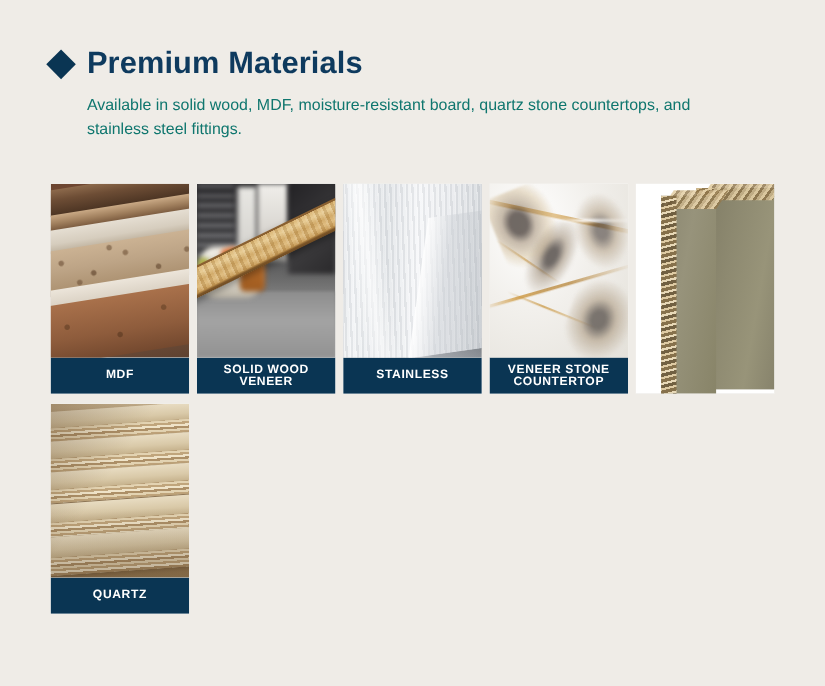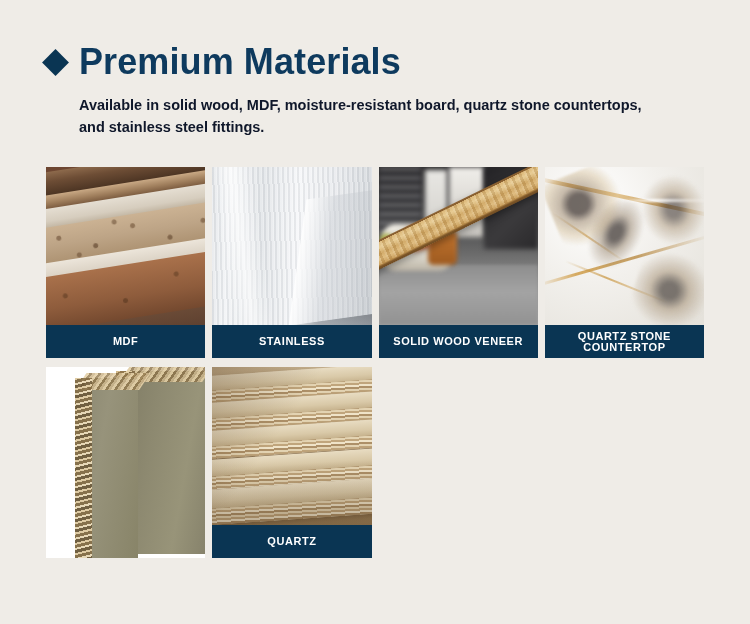--- a/index.html
+++ b/index.html
@@ -41,7 +41,7 @@
     margin-top: 2px;
   }
   .page-title {
-    font-size: 36px;
+    font-size: 28px;
     font-weight: bold;
     color: #0e3a5e;
     letter-spacing: 0.1px;

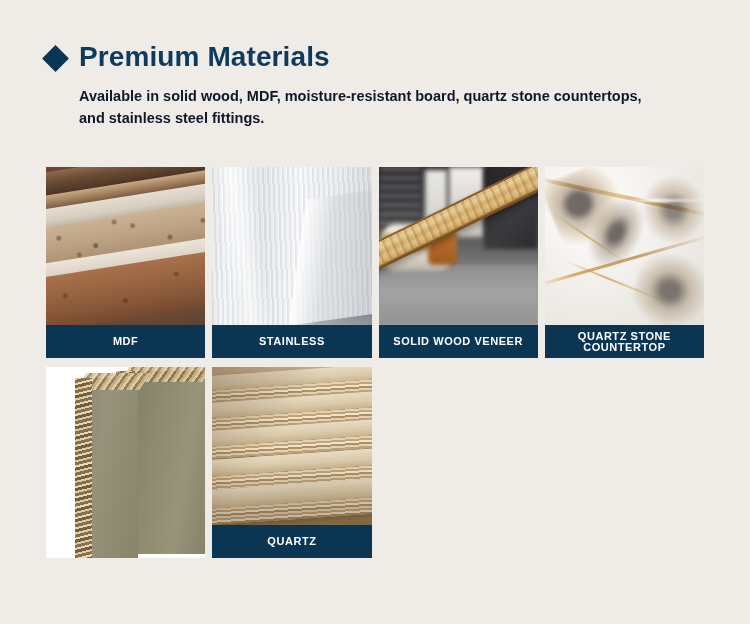--- a/index.html
+++ b/index.html
@@ -53,8 +53,8 @@
     margin-left: 33px;
     font-size: 14.5px;
     line-height: 1.55;
-    color: #0f172a;
-    font-weight: bold;
+    color: #0f766e;
+    font-weight: normal;
     max-width: 570px;
   }
 

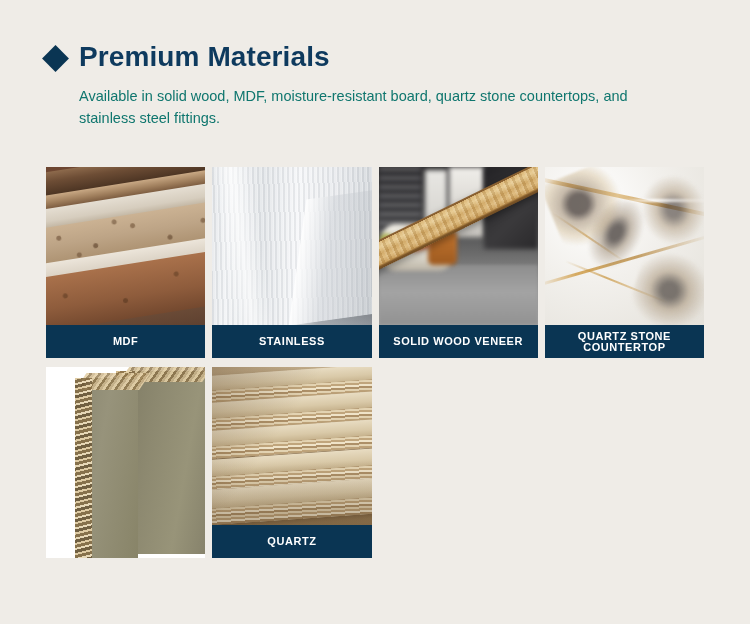--- a/index.html
+++ b/index.html
@@ -65,7 +65,7 @@
     top: 167px;
     width: 658px;
     display: grid;
-    grid-template-columns: repeat(4, 1fr);
+    grid-template-columns: repeat(5, 1fr);
     grid-template-rows: 191px 191px;
     column-gap: 7px;
     row-gap: 9px;

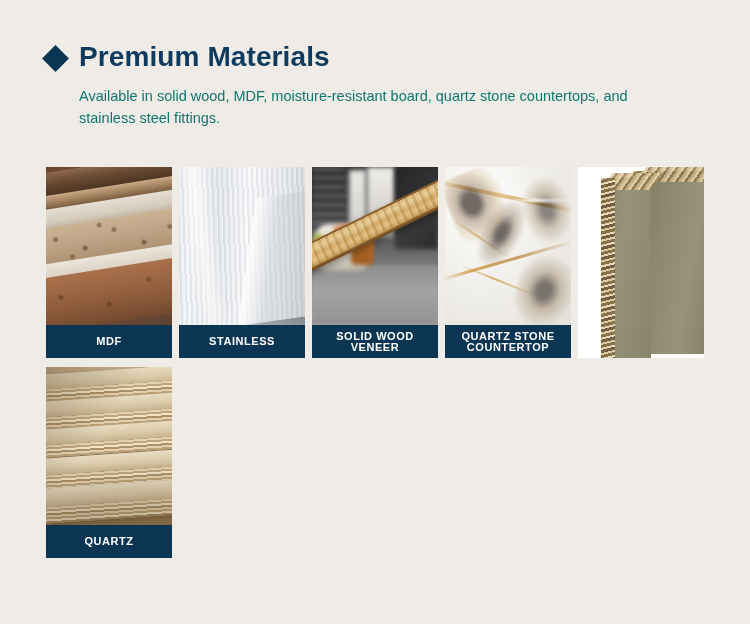--- a/index.html
+++ b/index.html
@@ -467,18 +467,6 @@
         </div>
       </div>
       <div class="card-label">MDF</div>
-    </div>
-
-    <div class="card">
-      <div class="card-media">
-        <div class="art">
-          <div class="ss-bg"></div>
-          <div class="ss-sheet"></div>
-          <div class="ss-edge"></div>
-          <div class="ss-shine"></div>
-        </div>
-      </div>
-      <div class="card-label">STAINLESS</div>
     </div>
 
     <div class="card">
@@ -498,6 +486,18 @@
         </div>
       </div>
       <div class="card-label">SOLID WOOD VENEER</div>
+    </div>
+
+    <div class="card">
+      <div class="card-media">
+        <div class="art">
+          <div class="ss-bg"></div>
+          <div class="ss-sheet"></div>
+          <div class="ss-edge"></div>
+          <div class="ss-shine"></div>
+        </div>
+      </div>
+      <div class="card-label">STAINLESS</div>
     </div>
 
     <div class="card">

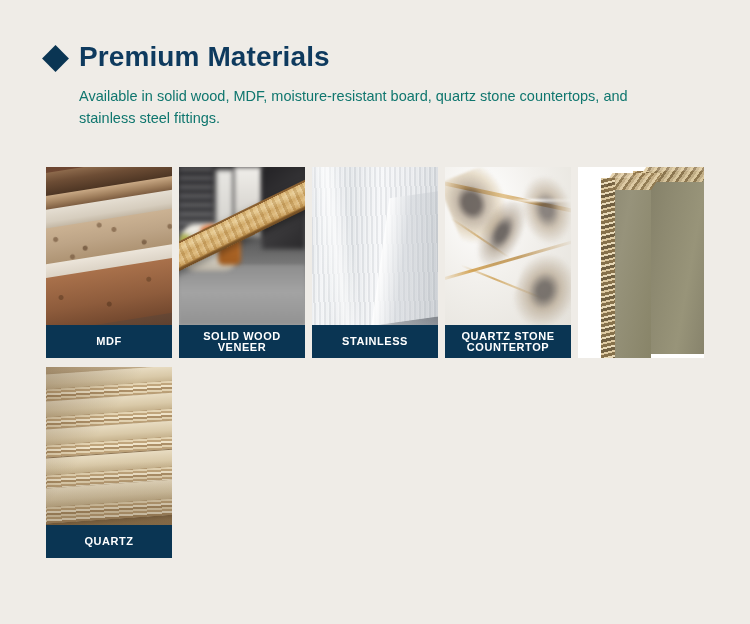--- a/index.html
+++ b/index.html
@@ -515,7 +515,7 @@
           <div class="qz-hl"></div>
         </div>
       </div>
-      <div class="card-label">QUARTZ STONE COUNTERTOP</div>
+      <div class="card-label">VENEER STONE COUNTERTOP</div>
     </div>
 
     <div class="card">

